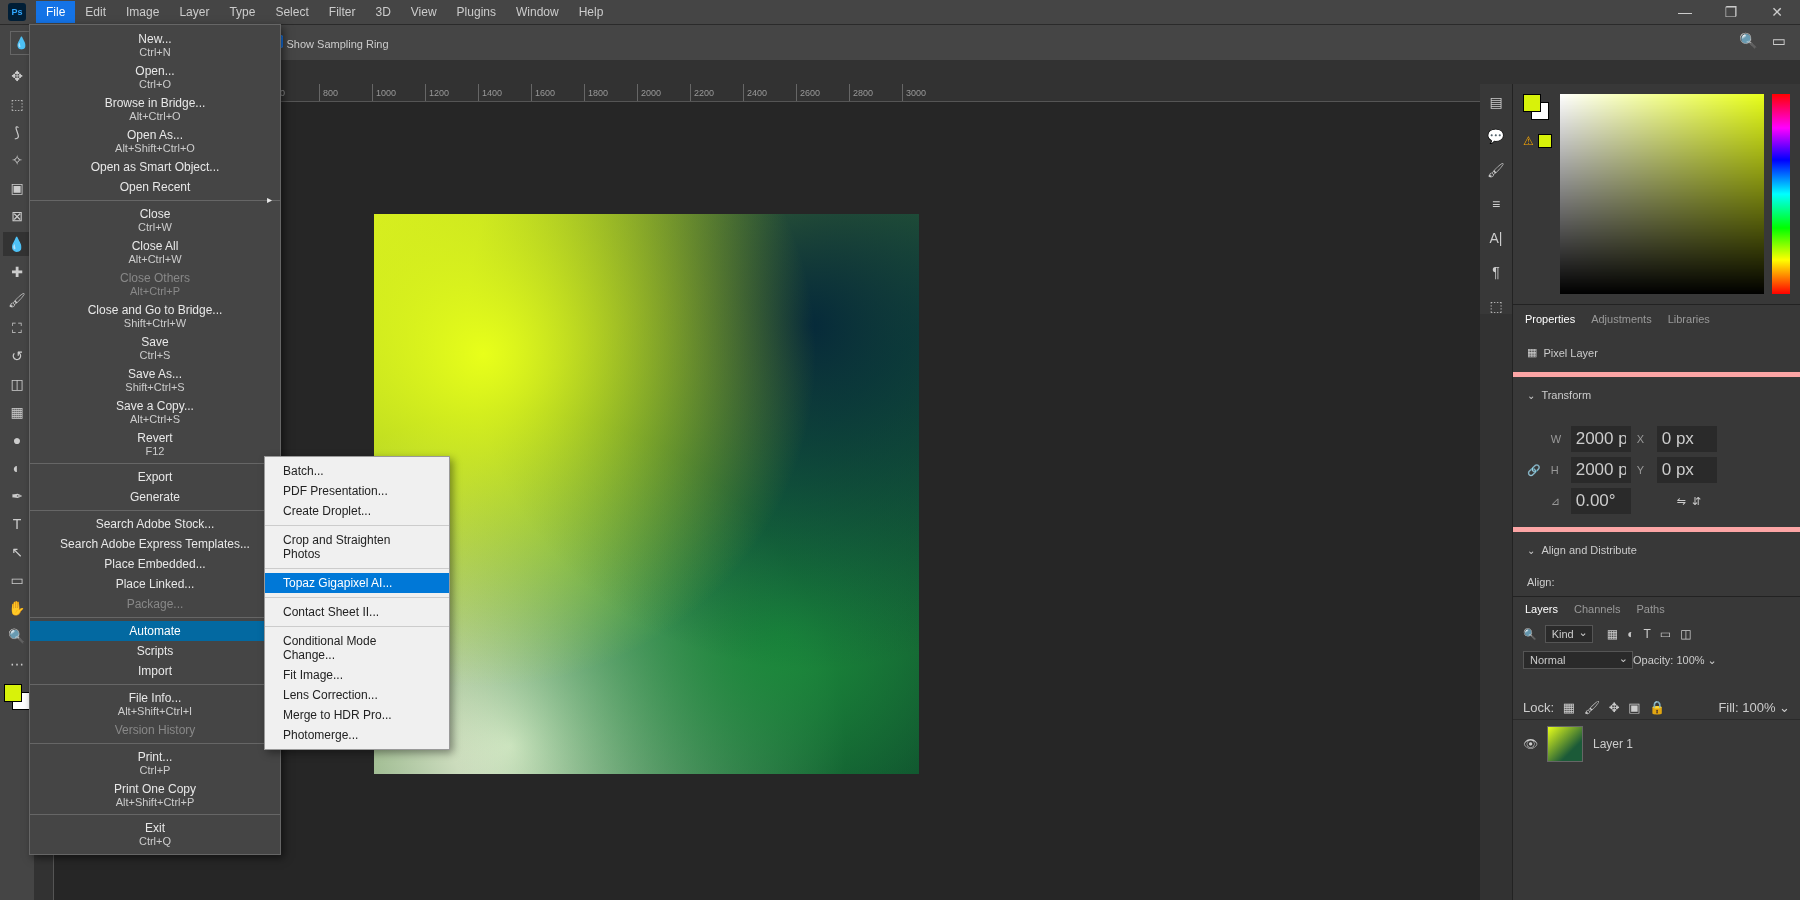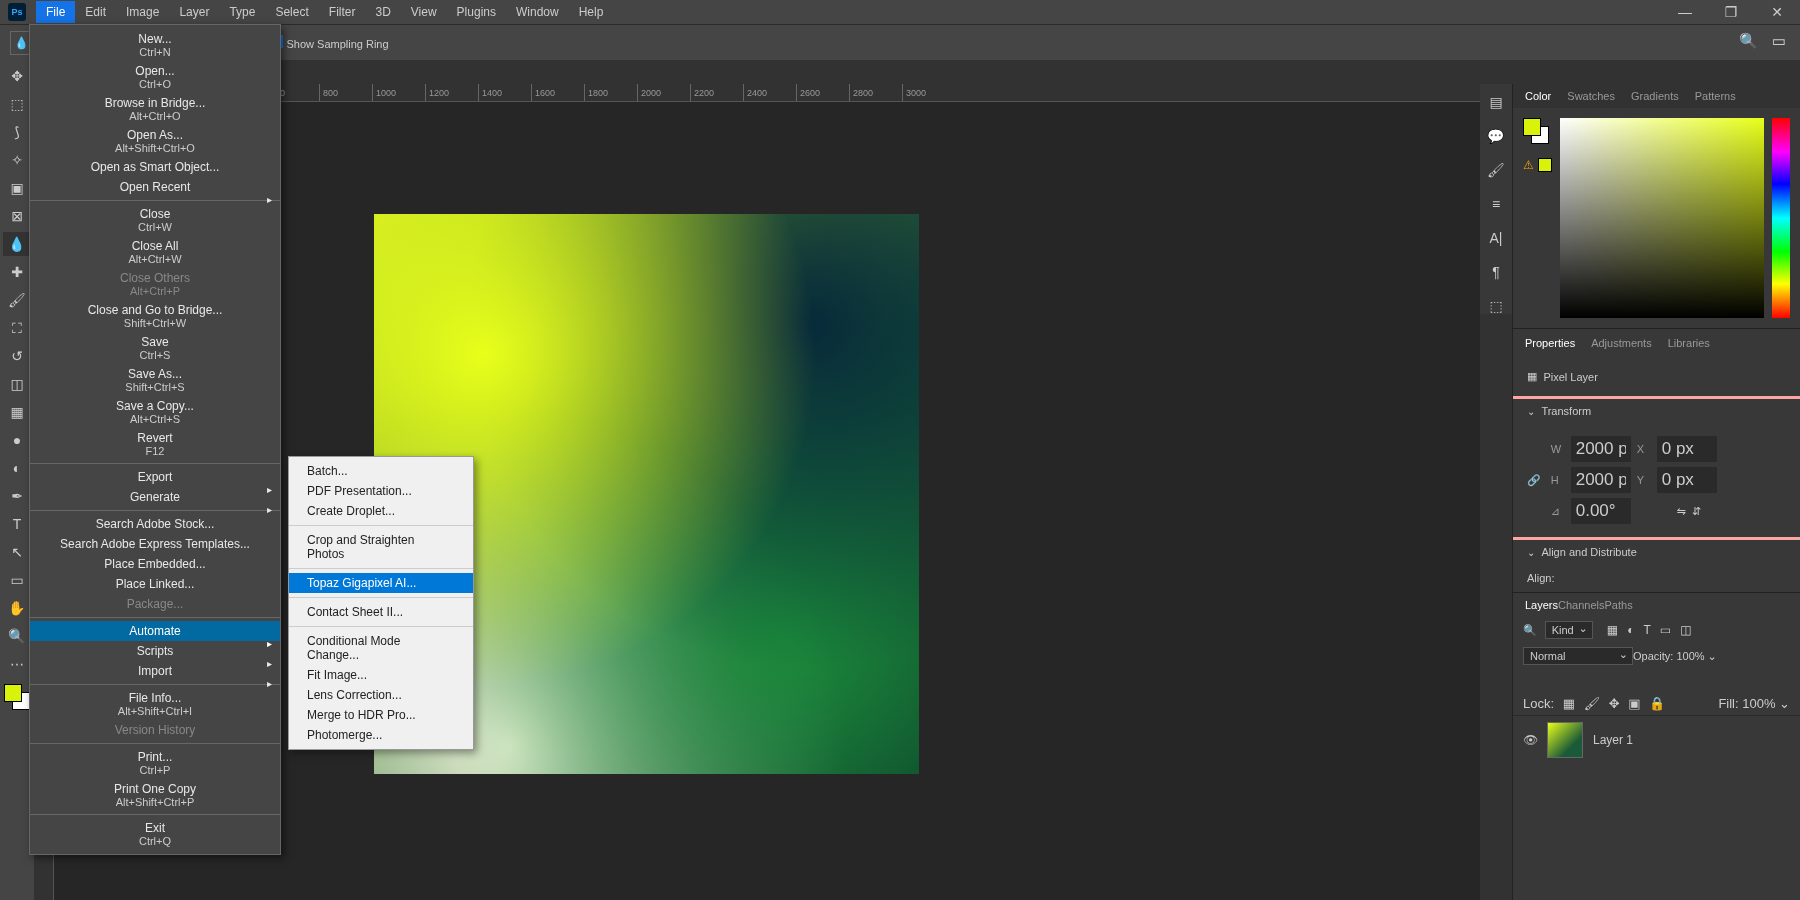--- a/index.html
+++ b/index.html
@@ -352,12 +352,6 @@
 </div>
 
 <div class="rightpanels">
-  <div class="panel-tabs">
-    <span class="active">Color</span>
-    <span>Swatches</span>
-    <span>Gradients</span>
-    <span>Patterns</span>
-  </div>
   <div class="color-panel">
     <div style="display:flex;flex-direction:column;gap:14px;">
       <div class="color-swatch">

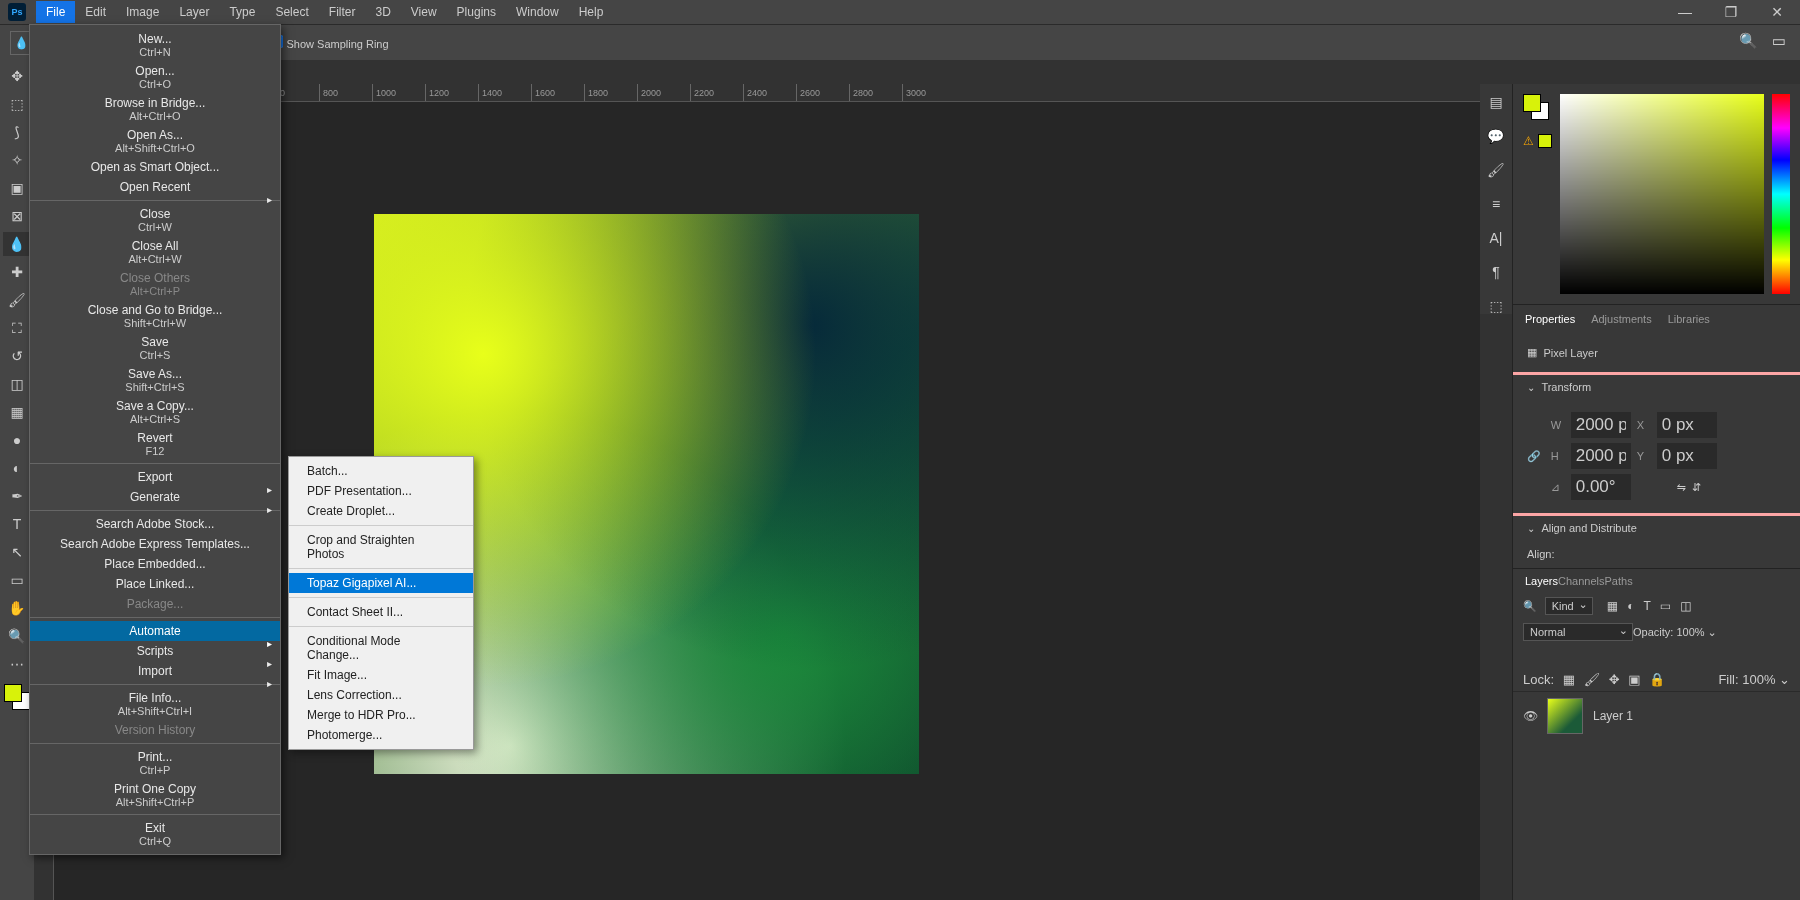--- a/index.html
+++ b/index.html
@@ -89,7 +89,7 @@
 .prop-row { display:flex; align-items:center; gap:6px; margin:5px 0;}
 .prop-row .lab { width: 14px; color:#999;}
 .prop-row input { background:#2a2a2a; border:none; color:#ccc; width:60px; padding:3px 5px; font-size:17px;}
-.collapse-head { display:flex; align-items:center; gap:6px; padding:6px 14px; font-size:11px; color:#ccc; border-top:3px solid #fca5a5;}
+.collapse-head { display:flex; align-items:center; gap:6px; padding:12px 14px; font-size:11px; color:#ccc; border-top:5px solid #fca5a5;}
 .collapse-head:before{content:"⌄"; font-size:10px;}
 
 .layers-panel { border-top:1px solid #222; flex:1; display:flex; flex-direction:column;}

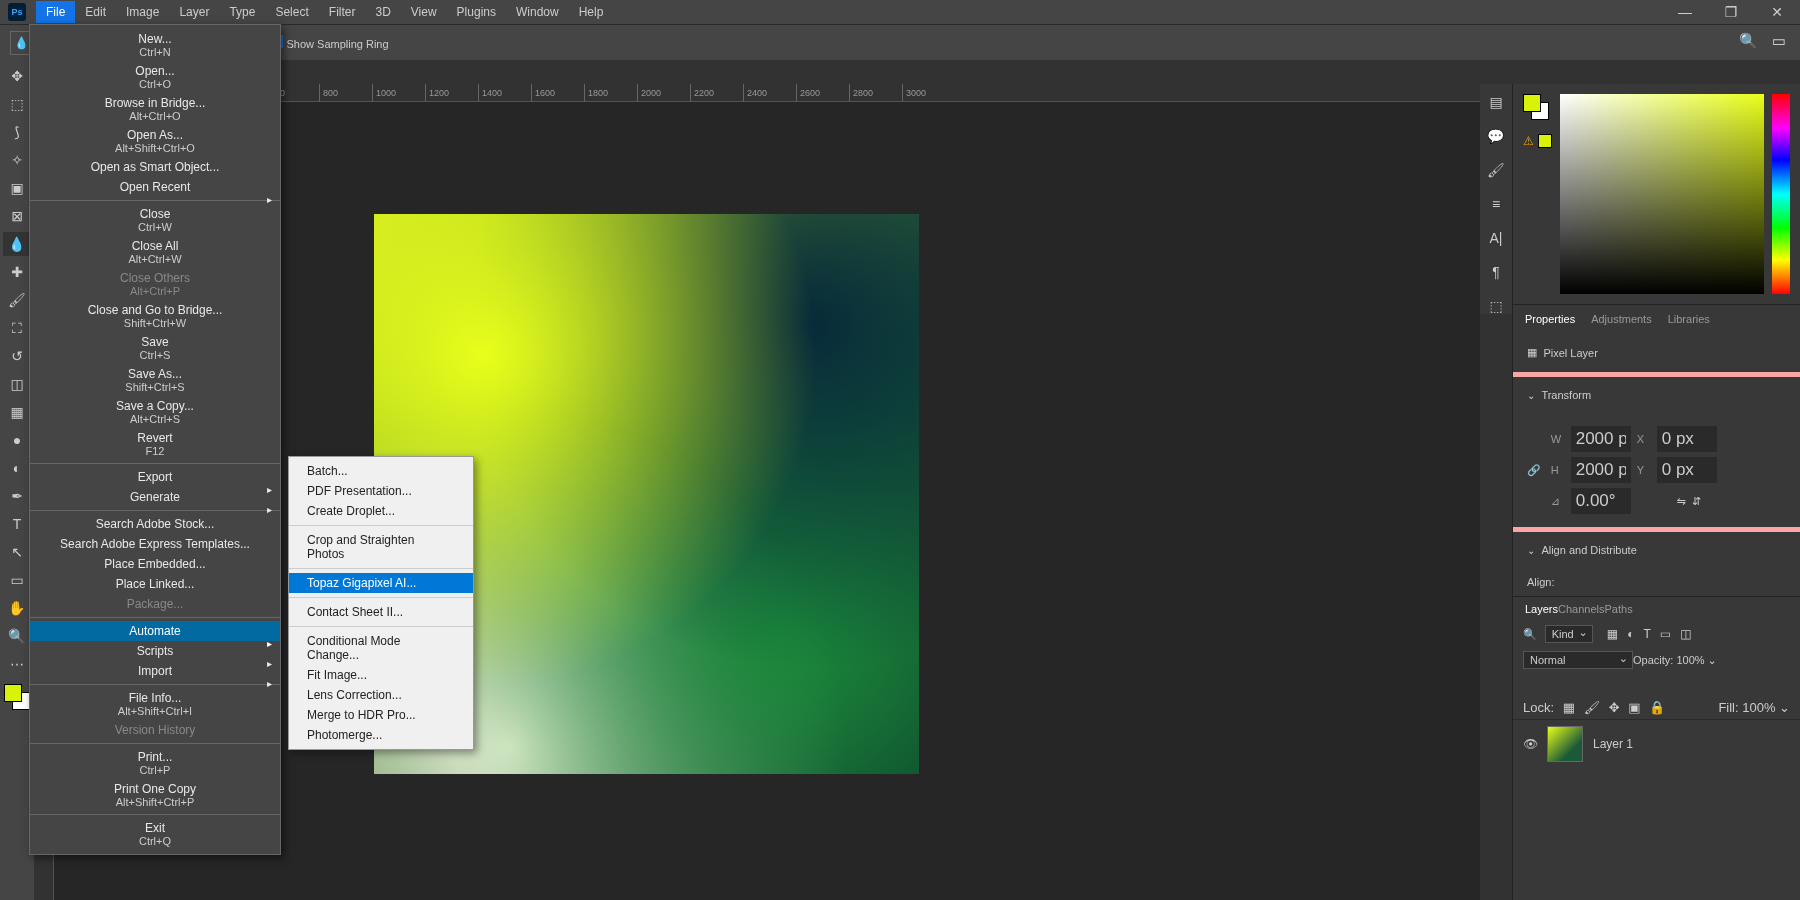--- a/index.html
+++ b/index.html
@@ -61,7 +61,7 @@
 .dropdown-menu .mi.disabled .shortcut { color: #888; }
 
 
-.submenu { position: absolute; left: 288px; top: 456px; width: 186px; background: #f0f0f0; color: #222; border: 1px solid #999; box-shadow: 3px 3px 8px rgba(0,0,0,0.4); z-index: 101; padding: 4px 0; }
+.submenu { position: absolute; left: 264px; top: 456px; width: 186px; background: #f0f0f0; color: #222; border: 1px solid #999; box-shadow: 3px 3px 8px rgba(0,0,0,0.4); z-index: 101; padding: 4px 0; }
 .submenu .mi { padding: 3px 18px; font-size: 12px; color: #222; }
 .submenu .mi.hl { background: #0078d7; color: #fff; }
 .submenu .sep { height: 1px; background: #ccc; margin: 4px 0; }

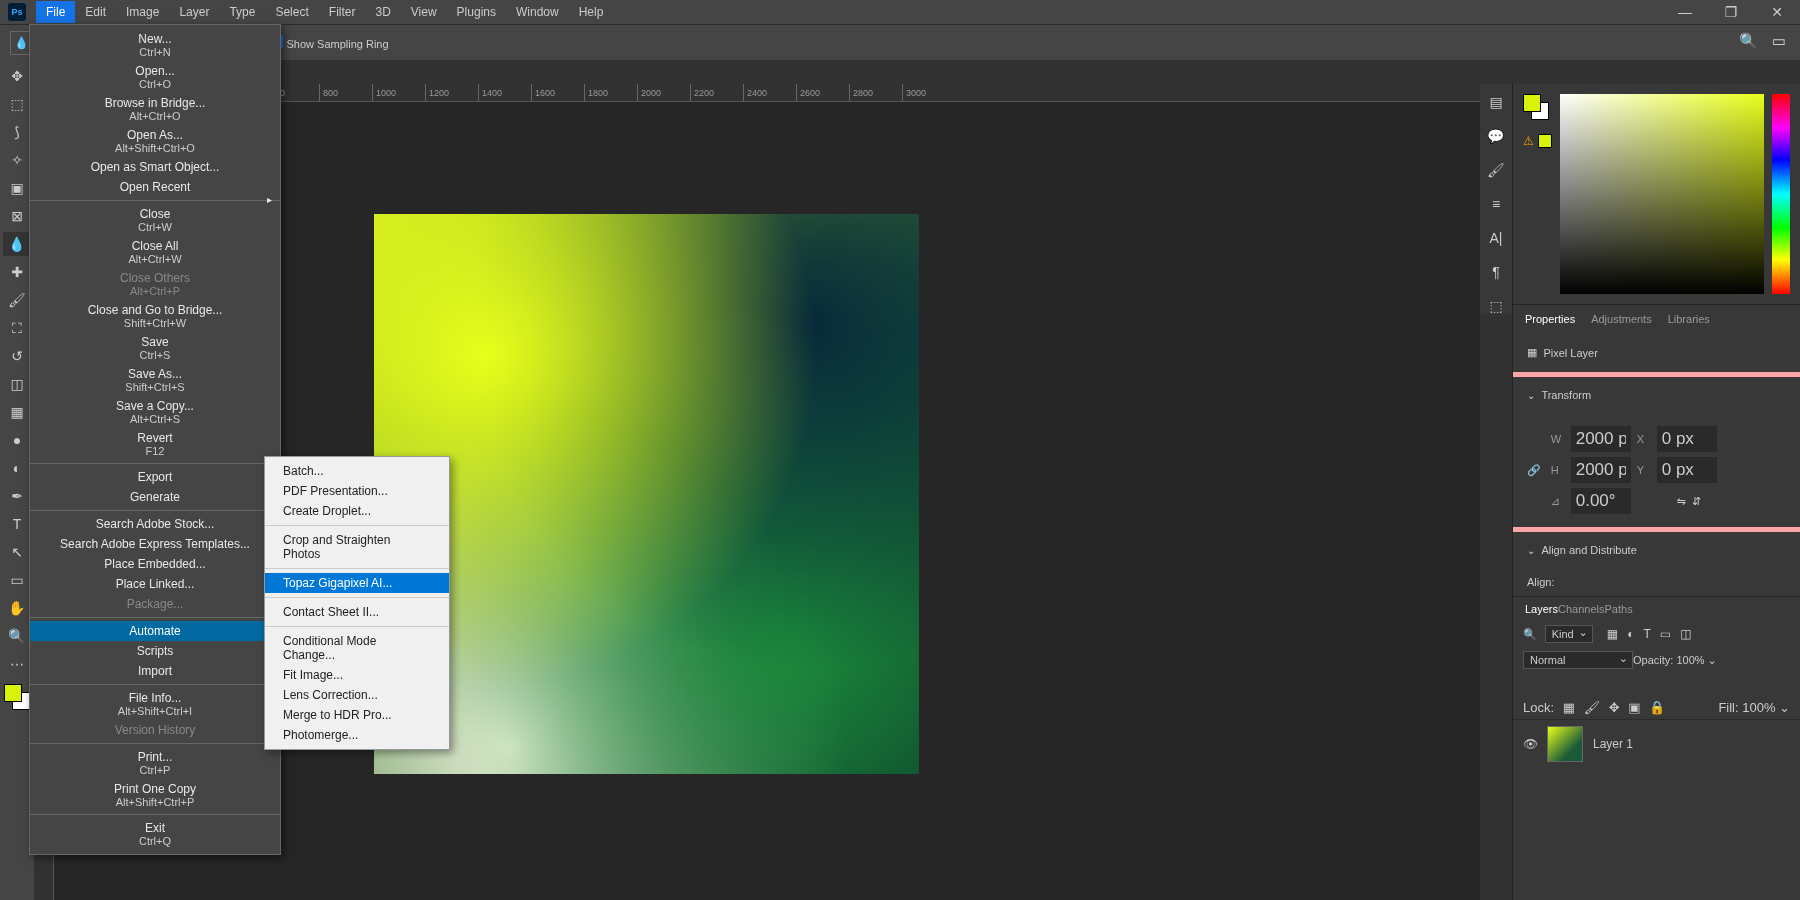--- a/index.html
+++ b/index.html
@@ -93,7 +93,7 @@
 .collapse-head:before{content:"⌄"; font-size:10px;}
 
 .layers-panel { border-top:1px solid #222; flex:1; display:flex; flex-direction:column;}
-.layer-tabs { display:flex; padding:6px 12px; font-size:11px;}
+.layer-tabs { display:flex; gap:16px; padding:6px 12px; font-size:11px;}
 .layer-tabs span{color:#999;} .layer-tabs span.active{color:#fff;}
 .layer-controls { padding:4px 10px; display:flex; align-items:center; gap:8px; font-size:11px; color:#ccc;}
 .layer-controls .kind { background:#2a2a2a; padding:2px 18px 2px 6px; border:1px solid #555; position:relative;}

